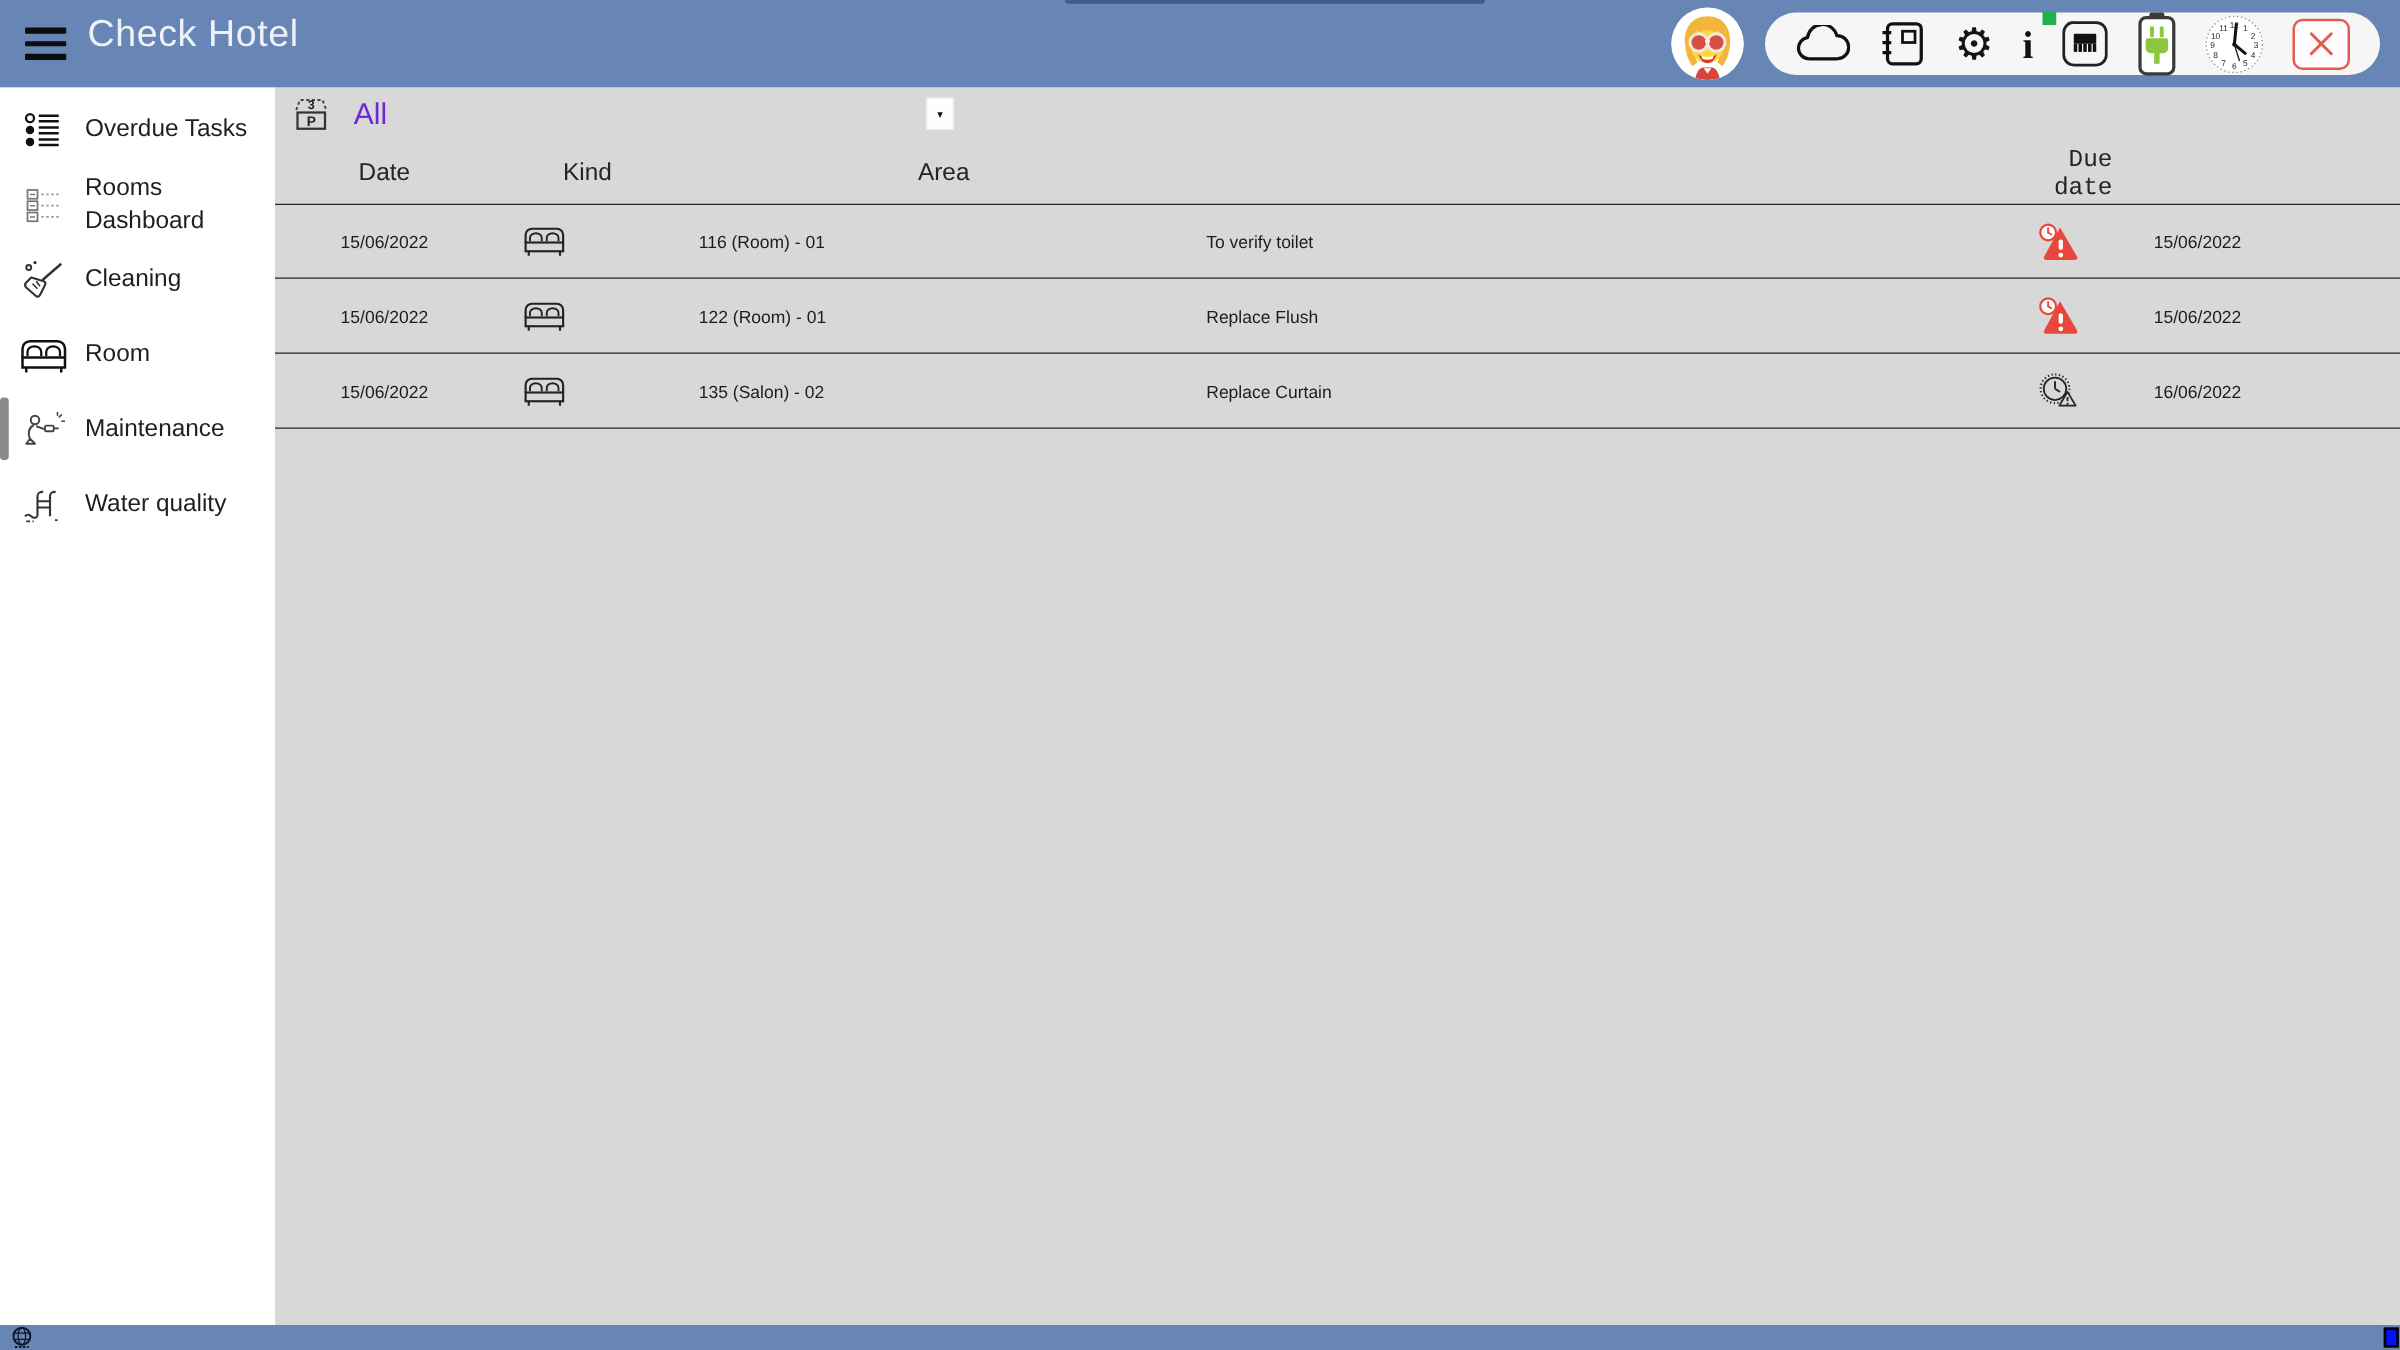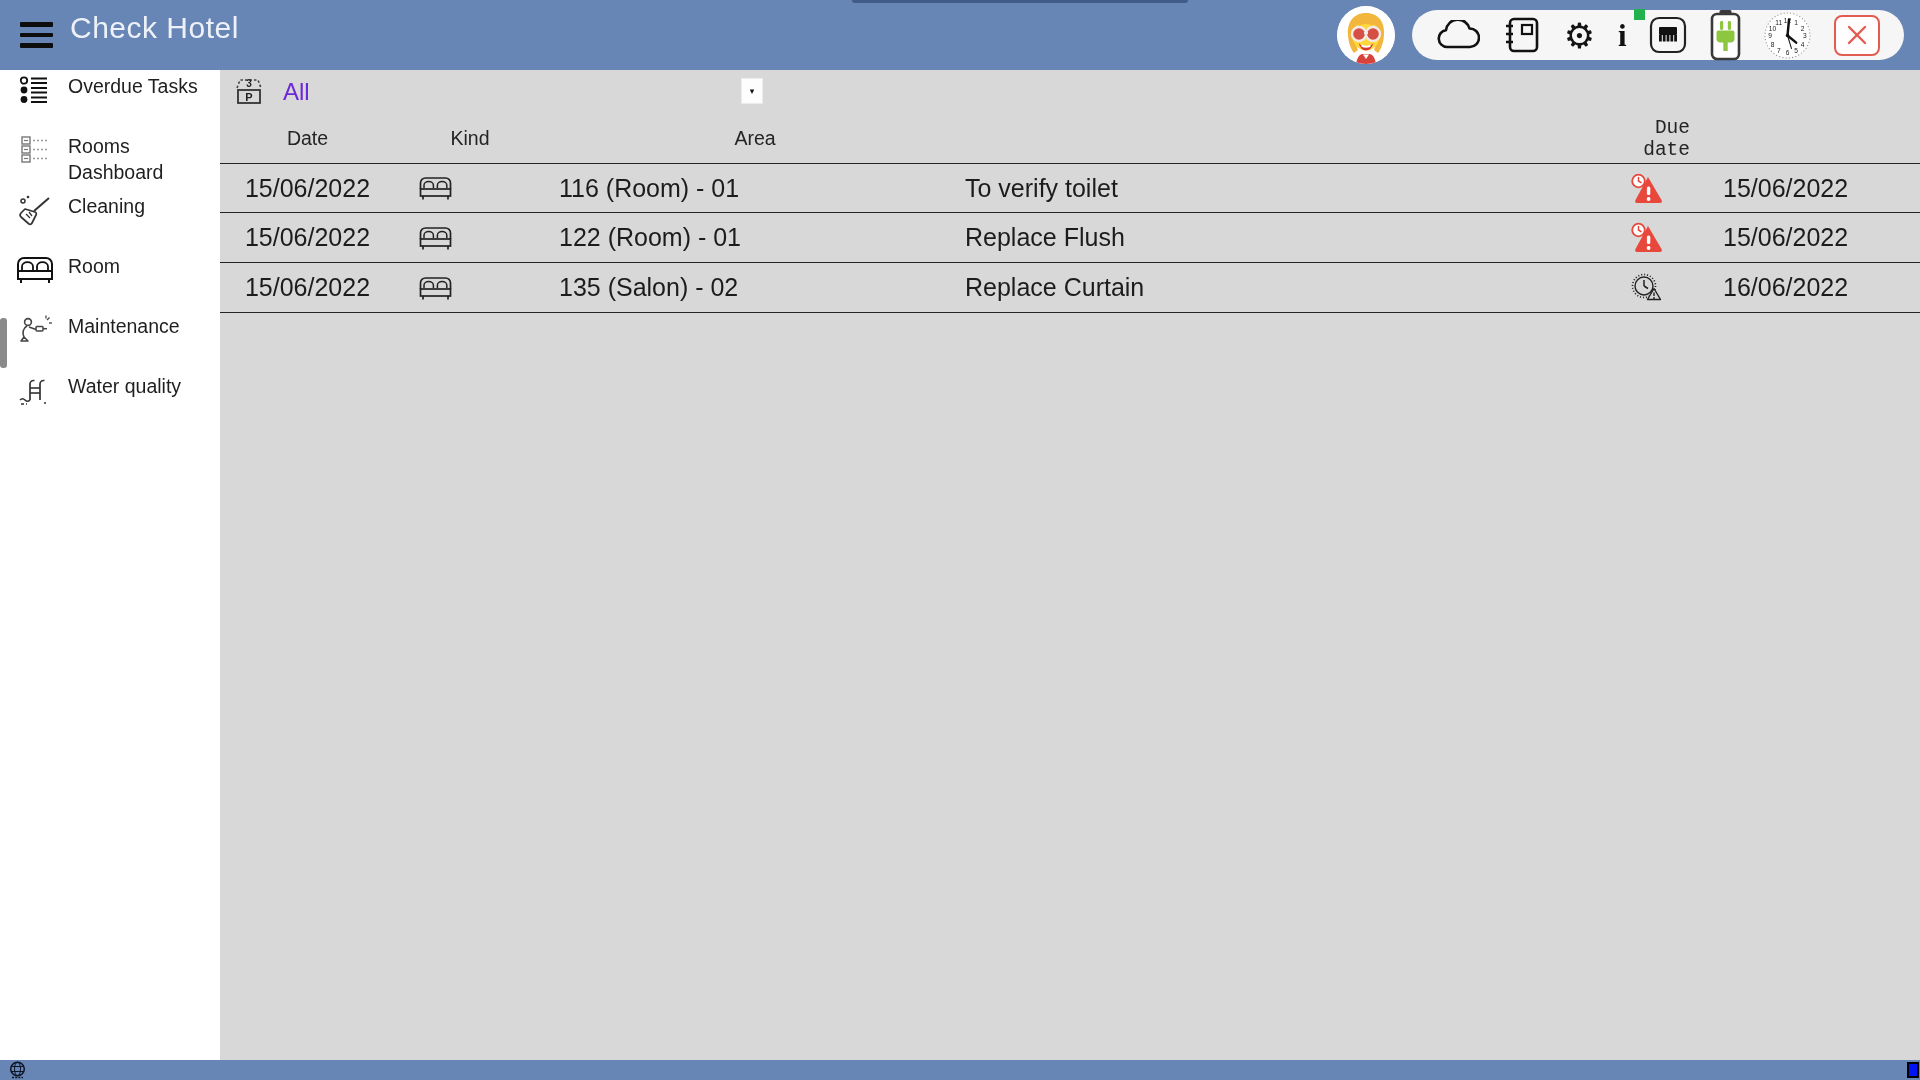--- a/index.html
+++ b/index.html
@@ -26,7 +26,7 @@
 
   
   .sidebar { position:absolute; left:0; top:70px; width:220px; height:990px; background:#ffffff; padding-top:4px; }
-  .side-item { position:relative; height:60px; display:flex; cursor:pointer; }
+  .side-item { position:relative; height:60px; display:flex; align-items:center; cursor:pointer; }
   .side-item .icn { width:46px; margin-left:12px; display:flex; justify-content:center; flex:none; }
   .side-item .lbl { margin-left:10px; font-size:19.5px; font-weight:300; color:#1f1f1f; line-height:1.32; max-width:132px; }
   .sel-bar { position:absolute; left:0; top:248px; width:7px; height:50px; background:#8a8a8a; border-radius:3px; }

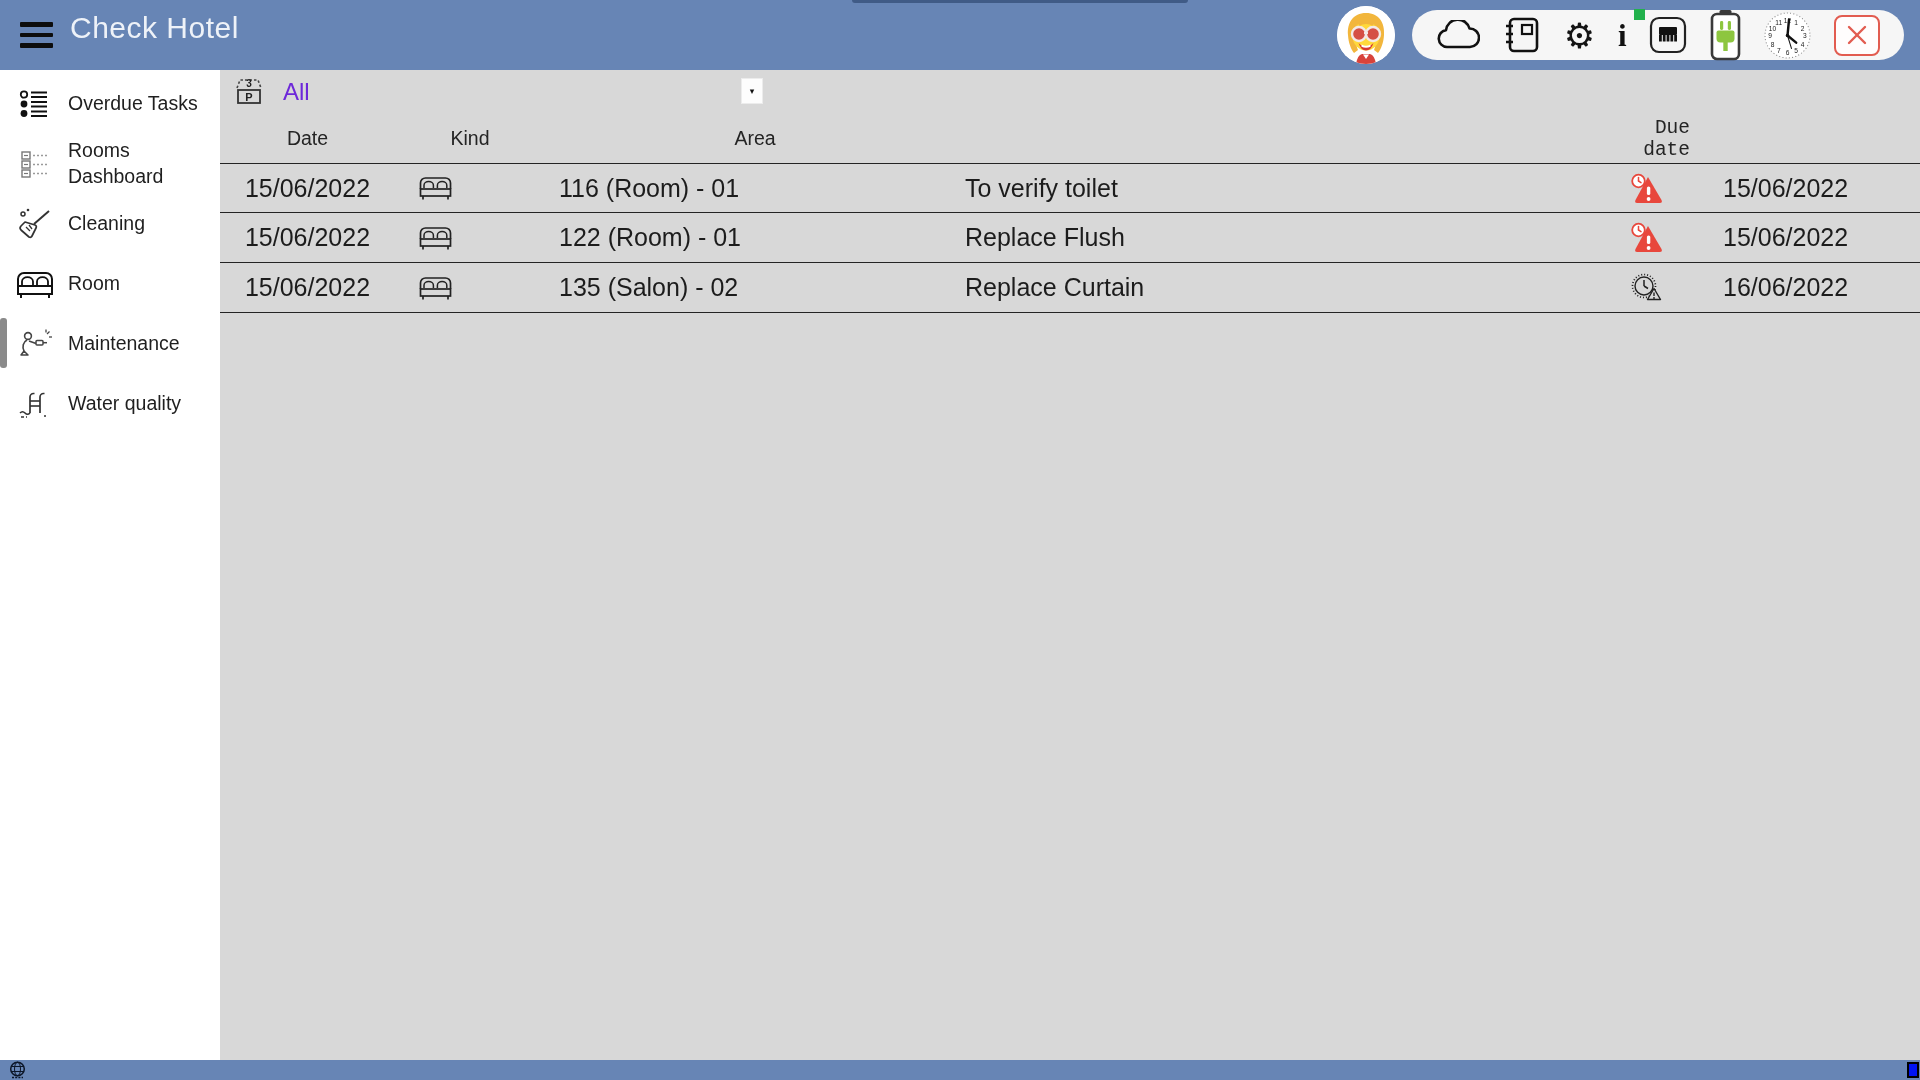--- a/index.html
+++ b/index.html
@@ -43,7 +43,7 @@
   .thead { height:49px; font-size:19.5px; color:#242424; }
   .thead .hc { text-align:center; }
   .thead .hleft { text-align:right;font-family:Liberation Mono, monospace; }
-  .trow { height:50px; font-size:25px; border-bottom:1px solid #242424; cursor:pointer; }
+  .trow { height:60px; font-size:14px; border-bottom:1px solid #242424; cursor:pointer; }
   .rows .trow:first-child { border-top:1px solid #242424; }
   .c-date { text-align:center; }
   .c-kind { padding-left:22px; display:flex; align-items:center; }

